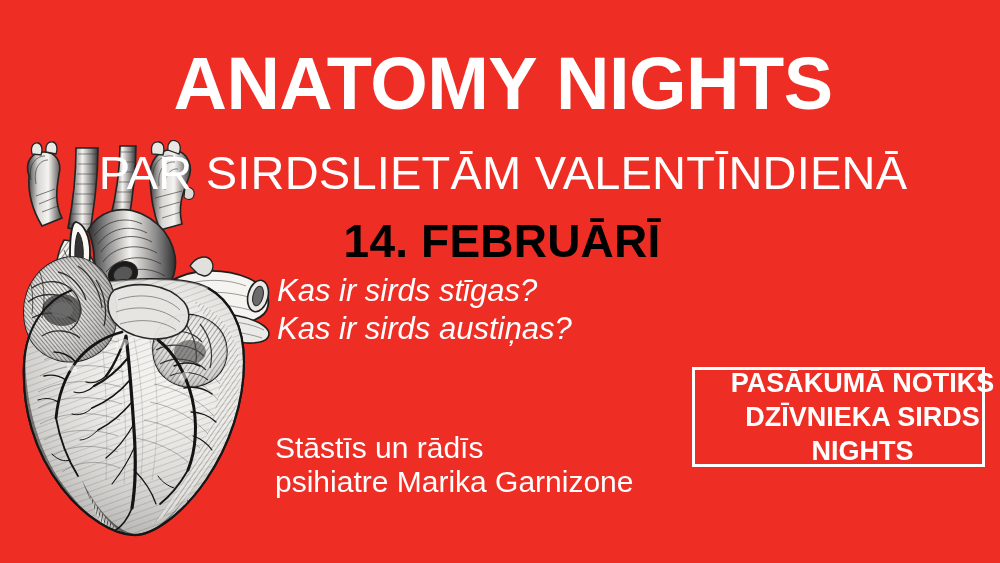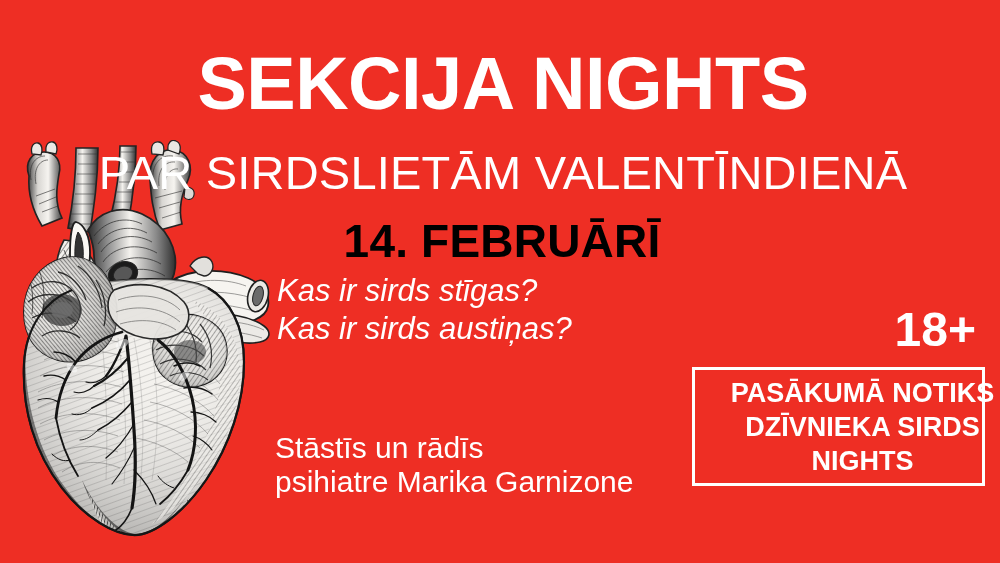--- a/index.html
+++ b/index.html
@@ -460,7 +460,7 @@
   </div>
 
   <div id="headline-block">
-    <h1 id="poster-title">SEKCIJA NIGHTS</h1>
+    <h1 id="poster-title">ANATOMY NIGHTS</h1>
     <div id="poster-subtitle">PAR SIRDSLIETĀM VALENTĪNDIENĀ</div>
     <div id="poster-date">14. FEBRUĀRĪ</div>
   </div>

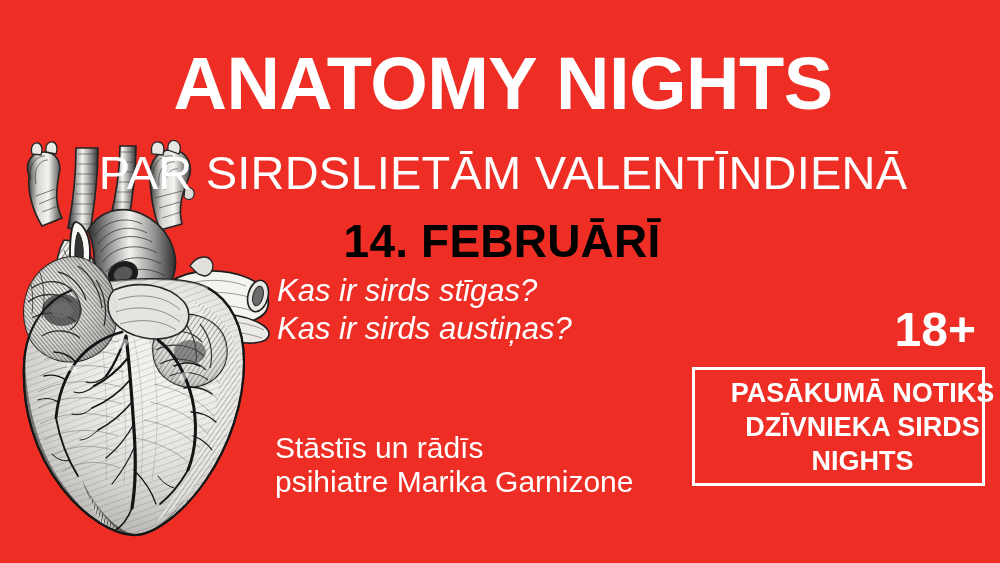--- a/index.html
+++ b/index.html
@@ -475,7 +475,6 @@
     <div class="presenter-line">psihiatre Marika Garnizone</div>
   </div>
 
-  <div id="age-rating">18+</div>
 
   <div id="notice-box">
     <div class="notice-line">PASĀKUMĀ NOTIKS</div>

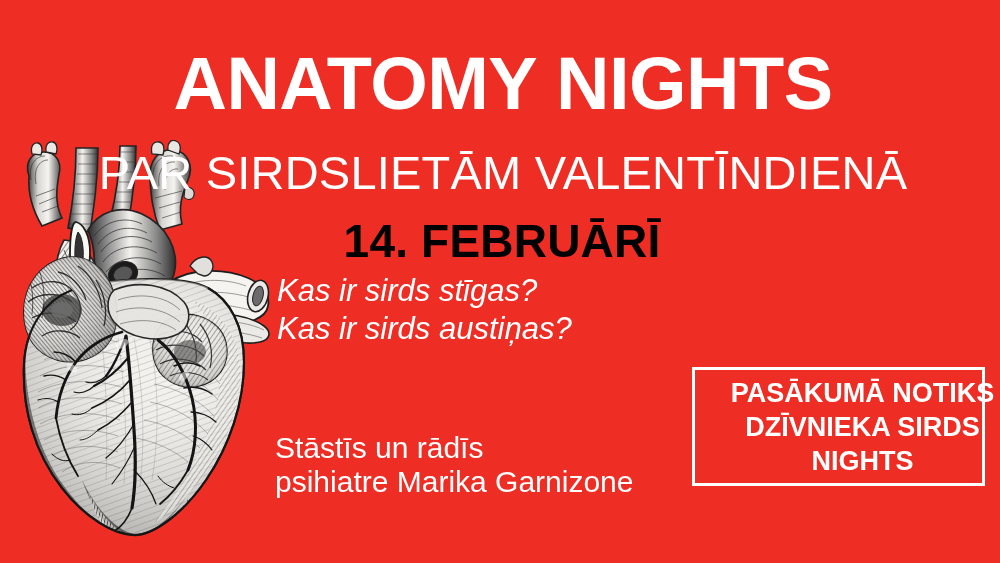--- a/index.html
+++ b/index.html
@@ -134,7 +134,7 @@
     left: 692px;
     top: 367px;
     width: 293px;
-    height: 119px;
+    height: 100px;
     box-sizing: border-box;
     border: 3px solid #ffffff;
     display: flex;

